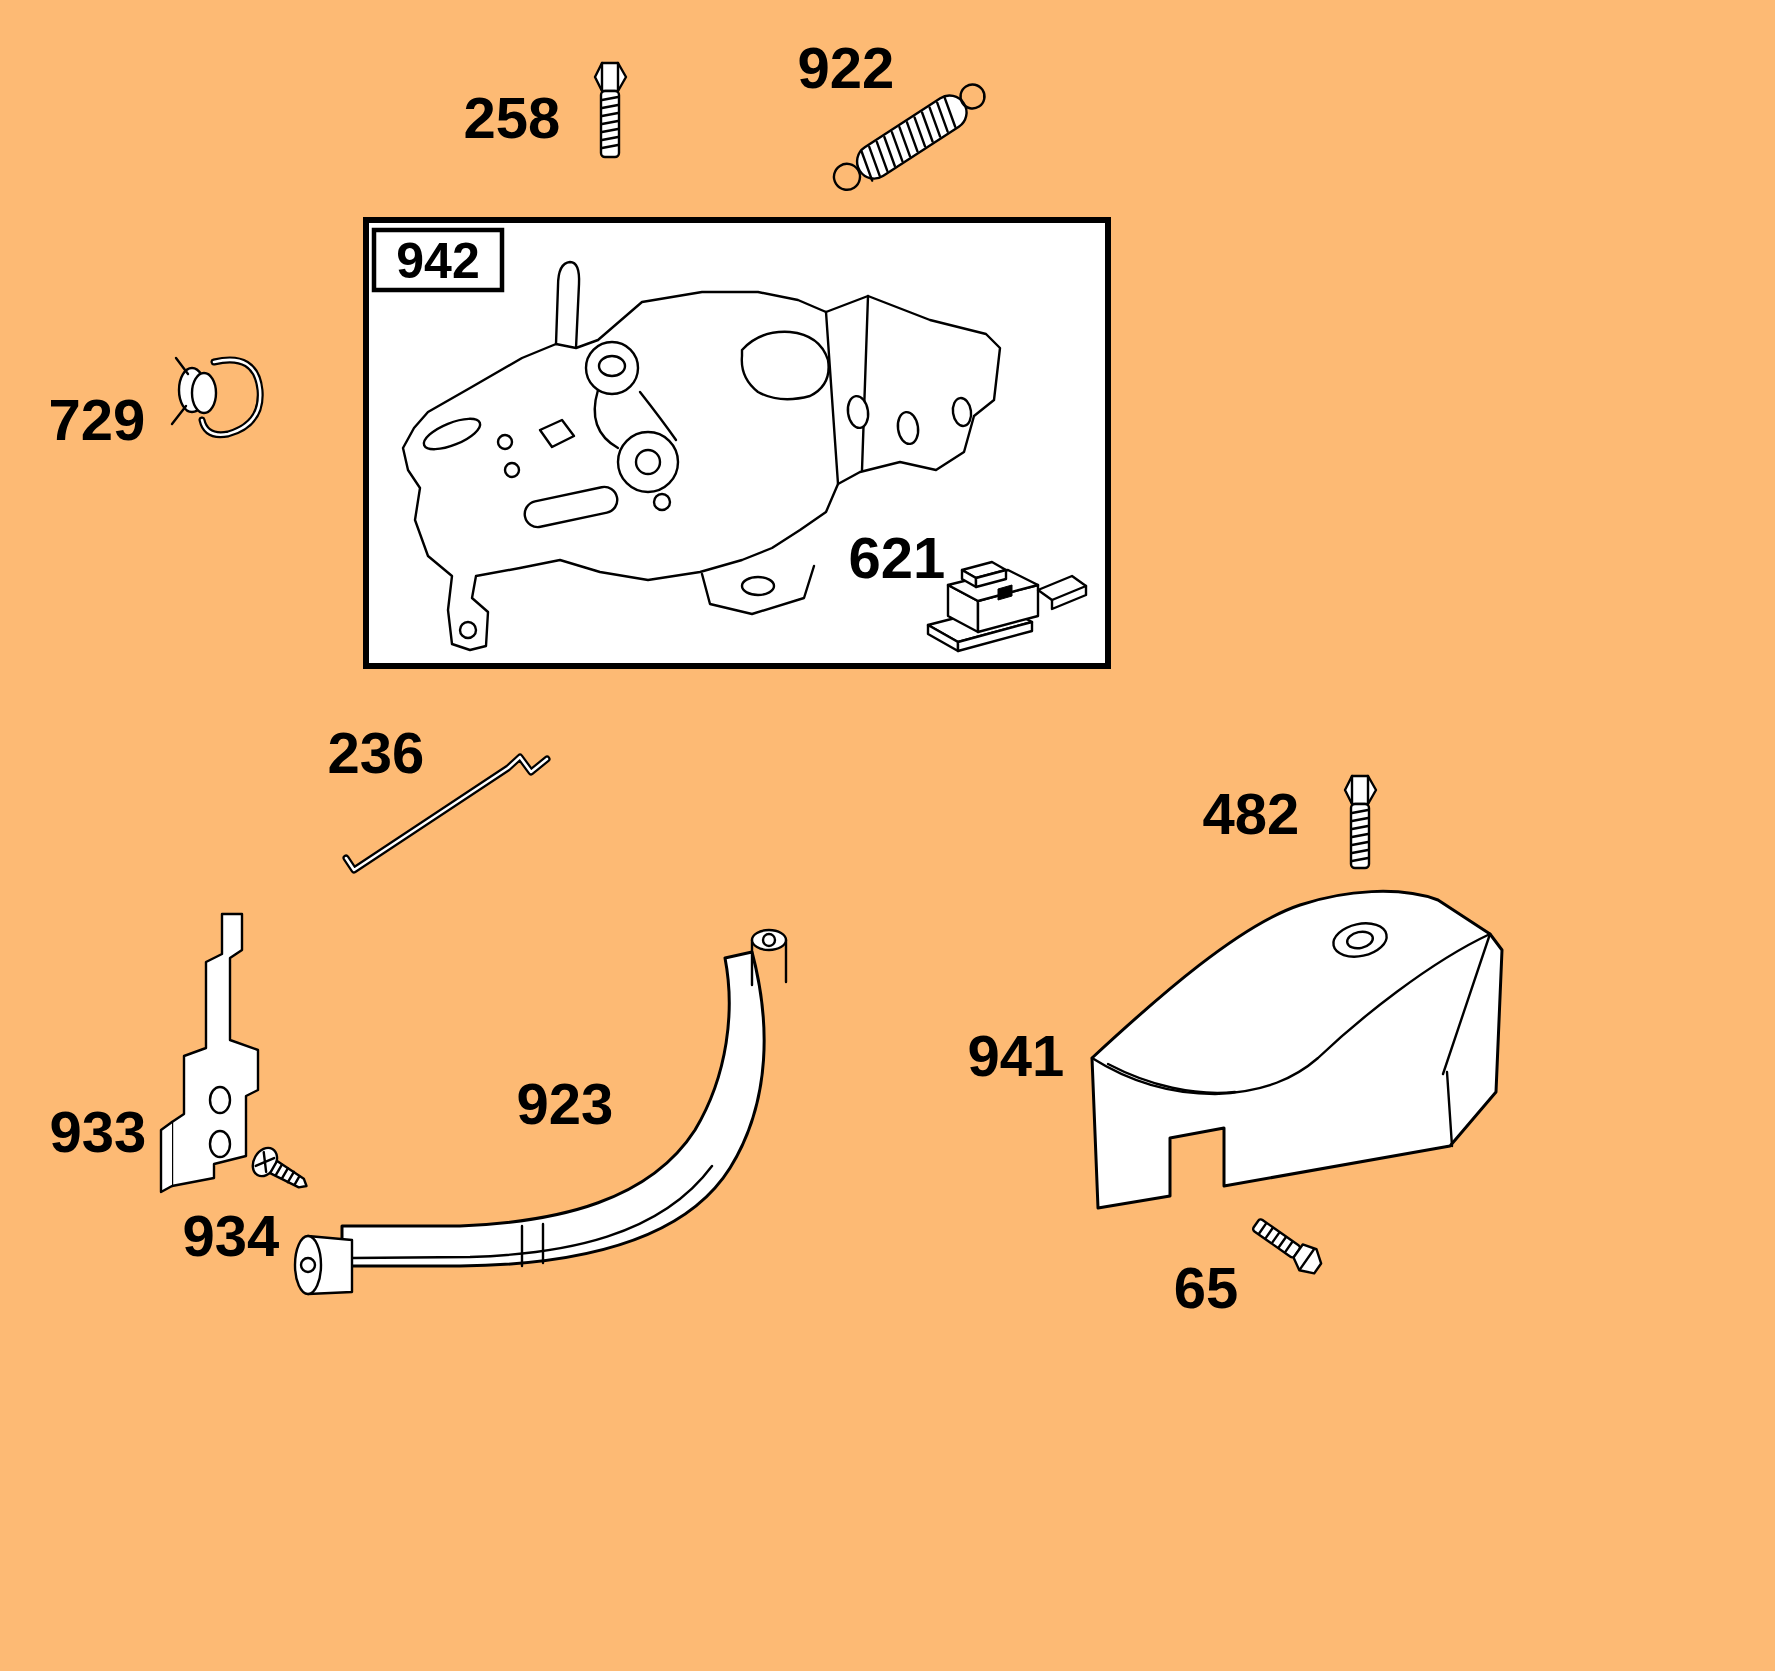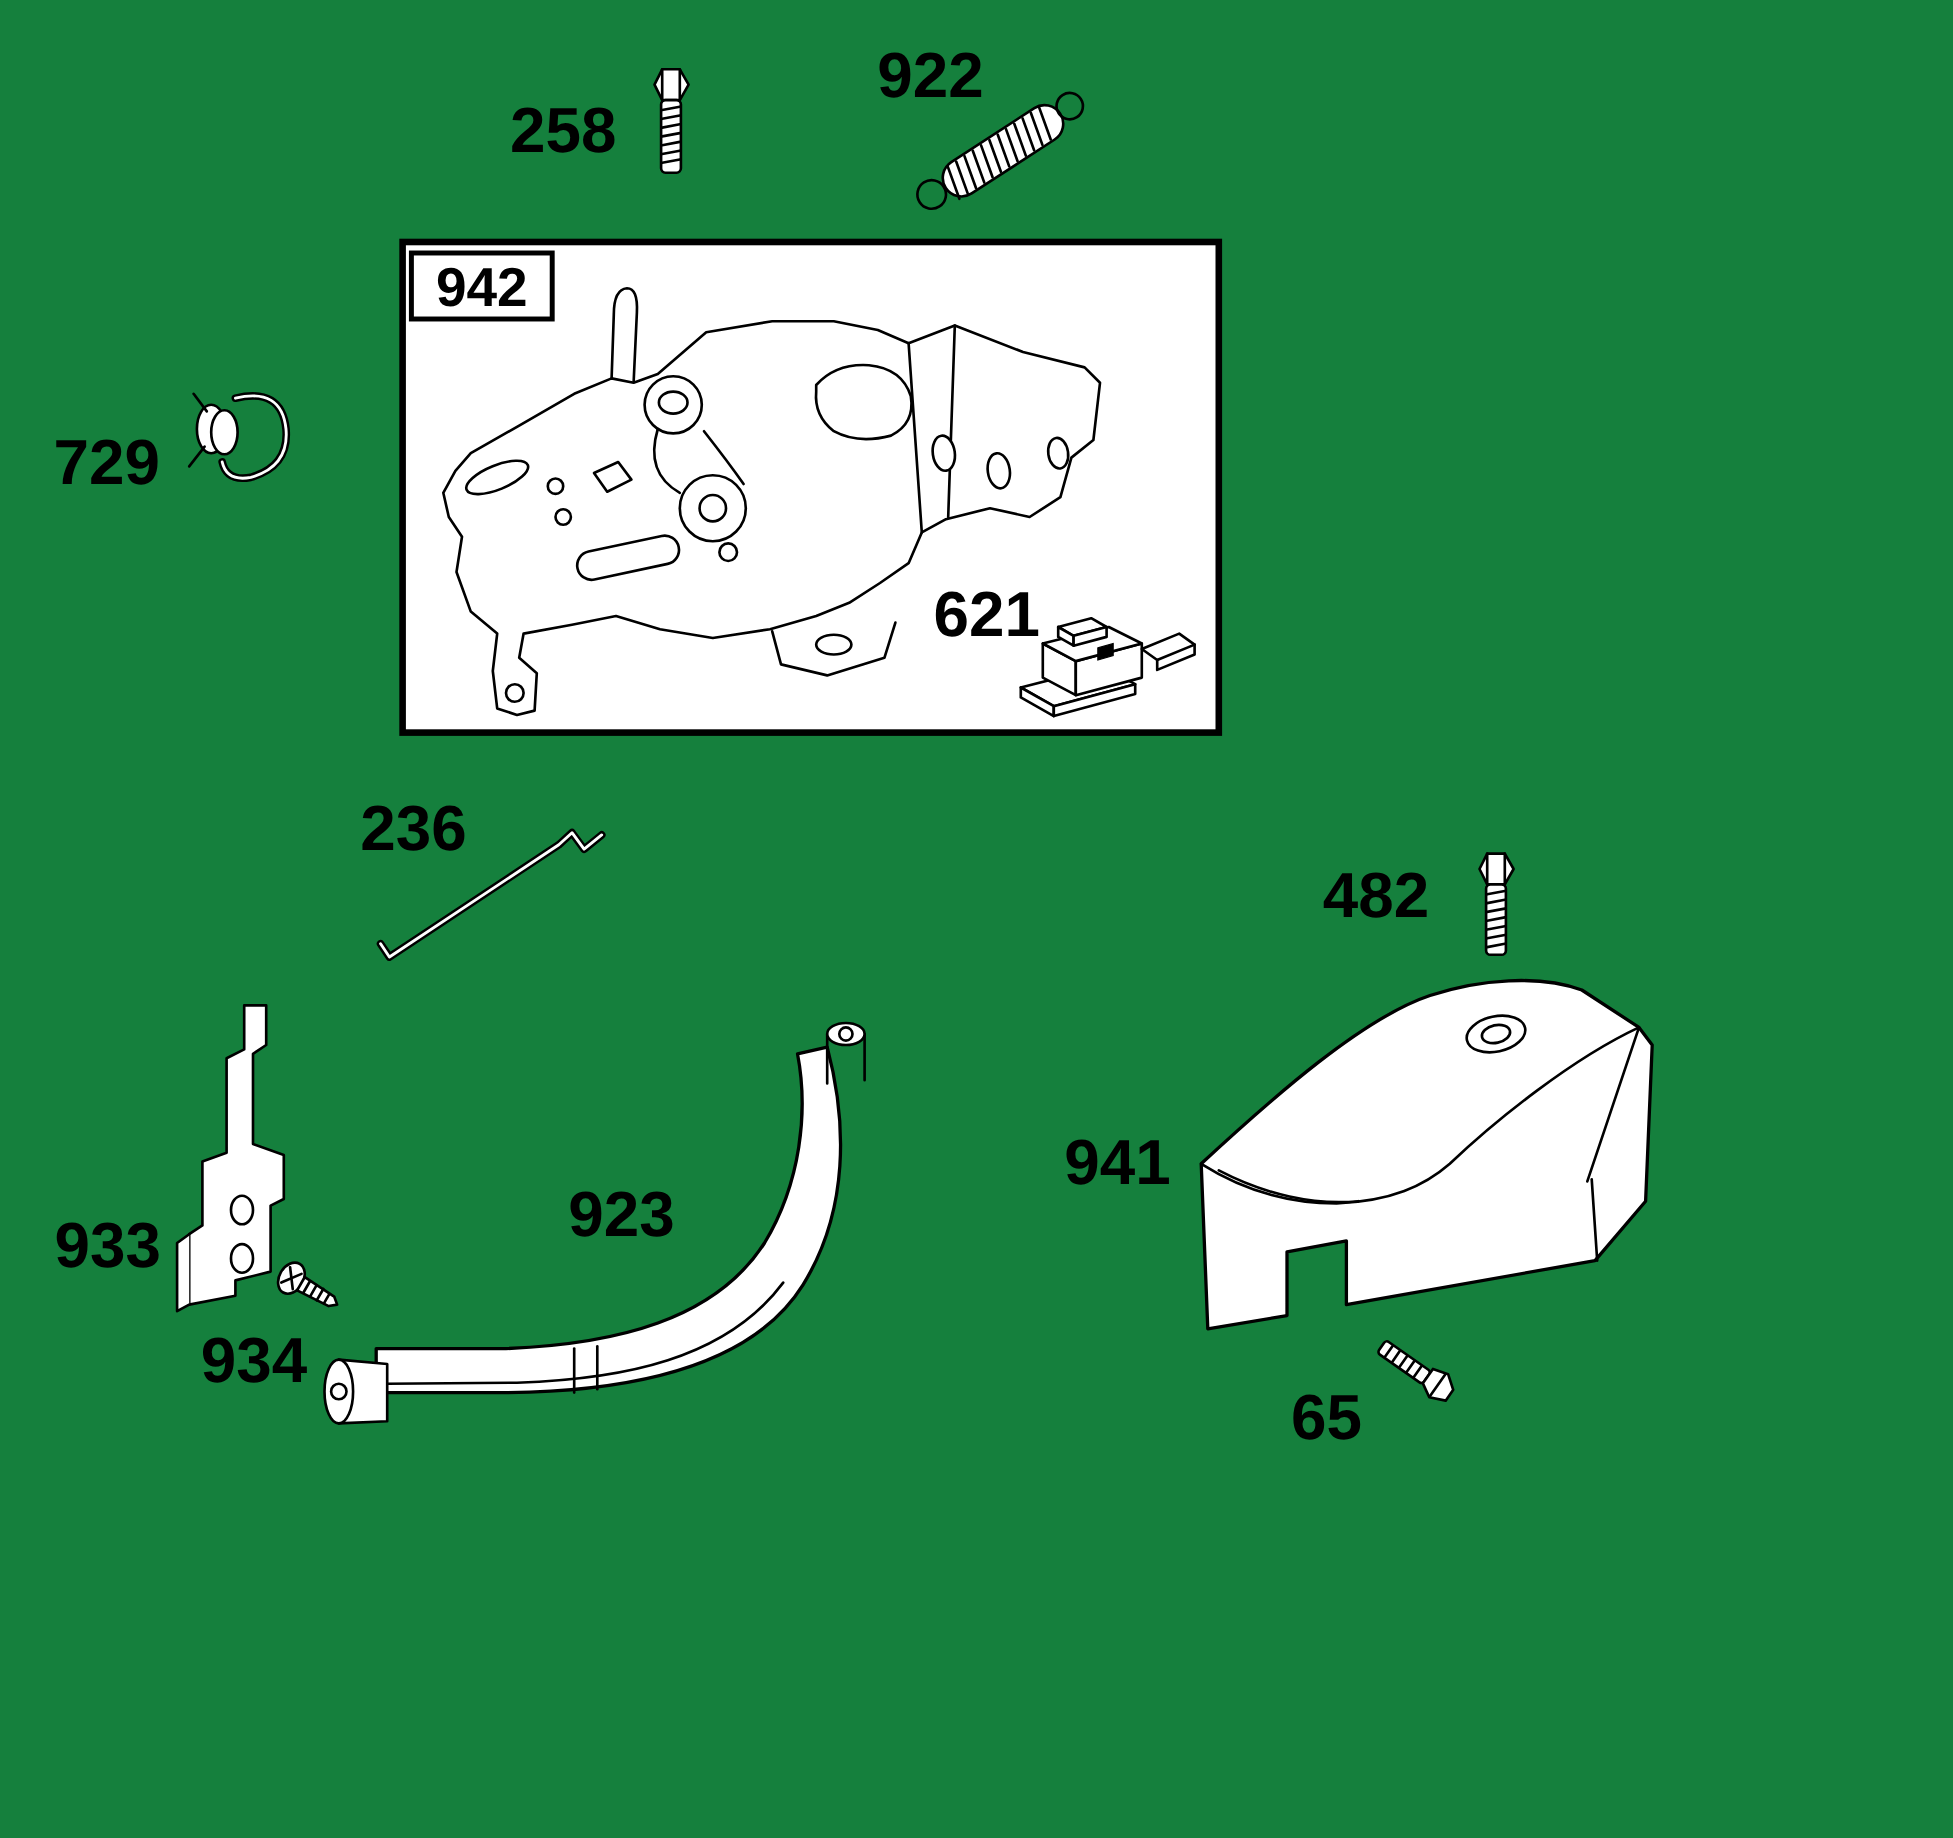--- a/index.html
+++ b/index.html
@@ -3,7 +3,7 @@
 <meta charset="utf-8">
 <style>
   html,body{margin:0;padding:0;background:#fff;}
-  .stage{position:relative;width:1775px;height:1671px;background:#15803d;overflow:hidden;
+  .stage{position:relative;width:1775px;height:1671px;background:#fdba74;overflow:hidden;
          font-family:"Liberation Sans",sans-serif;}
   svg{position:absolute;left:0;top:0;}
   .fw{fill:#fff;stroke:#000;stroke-width:3;stroke-linecap:round;stroke-linejoin:round;}

